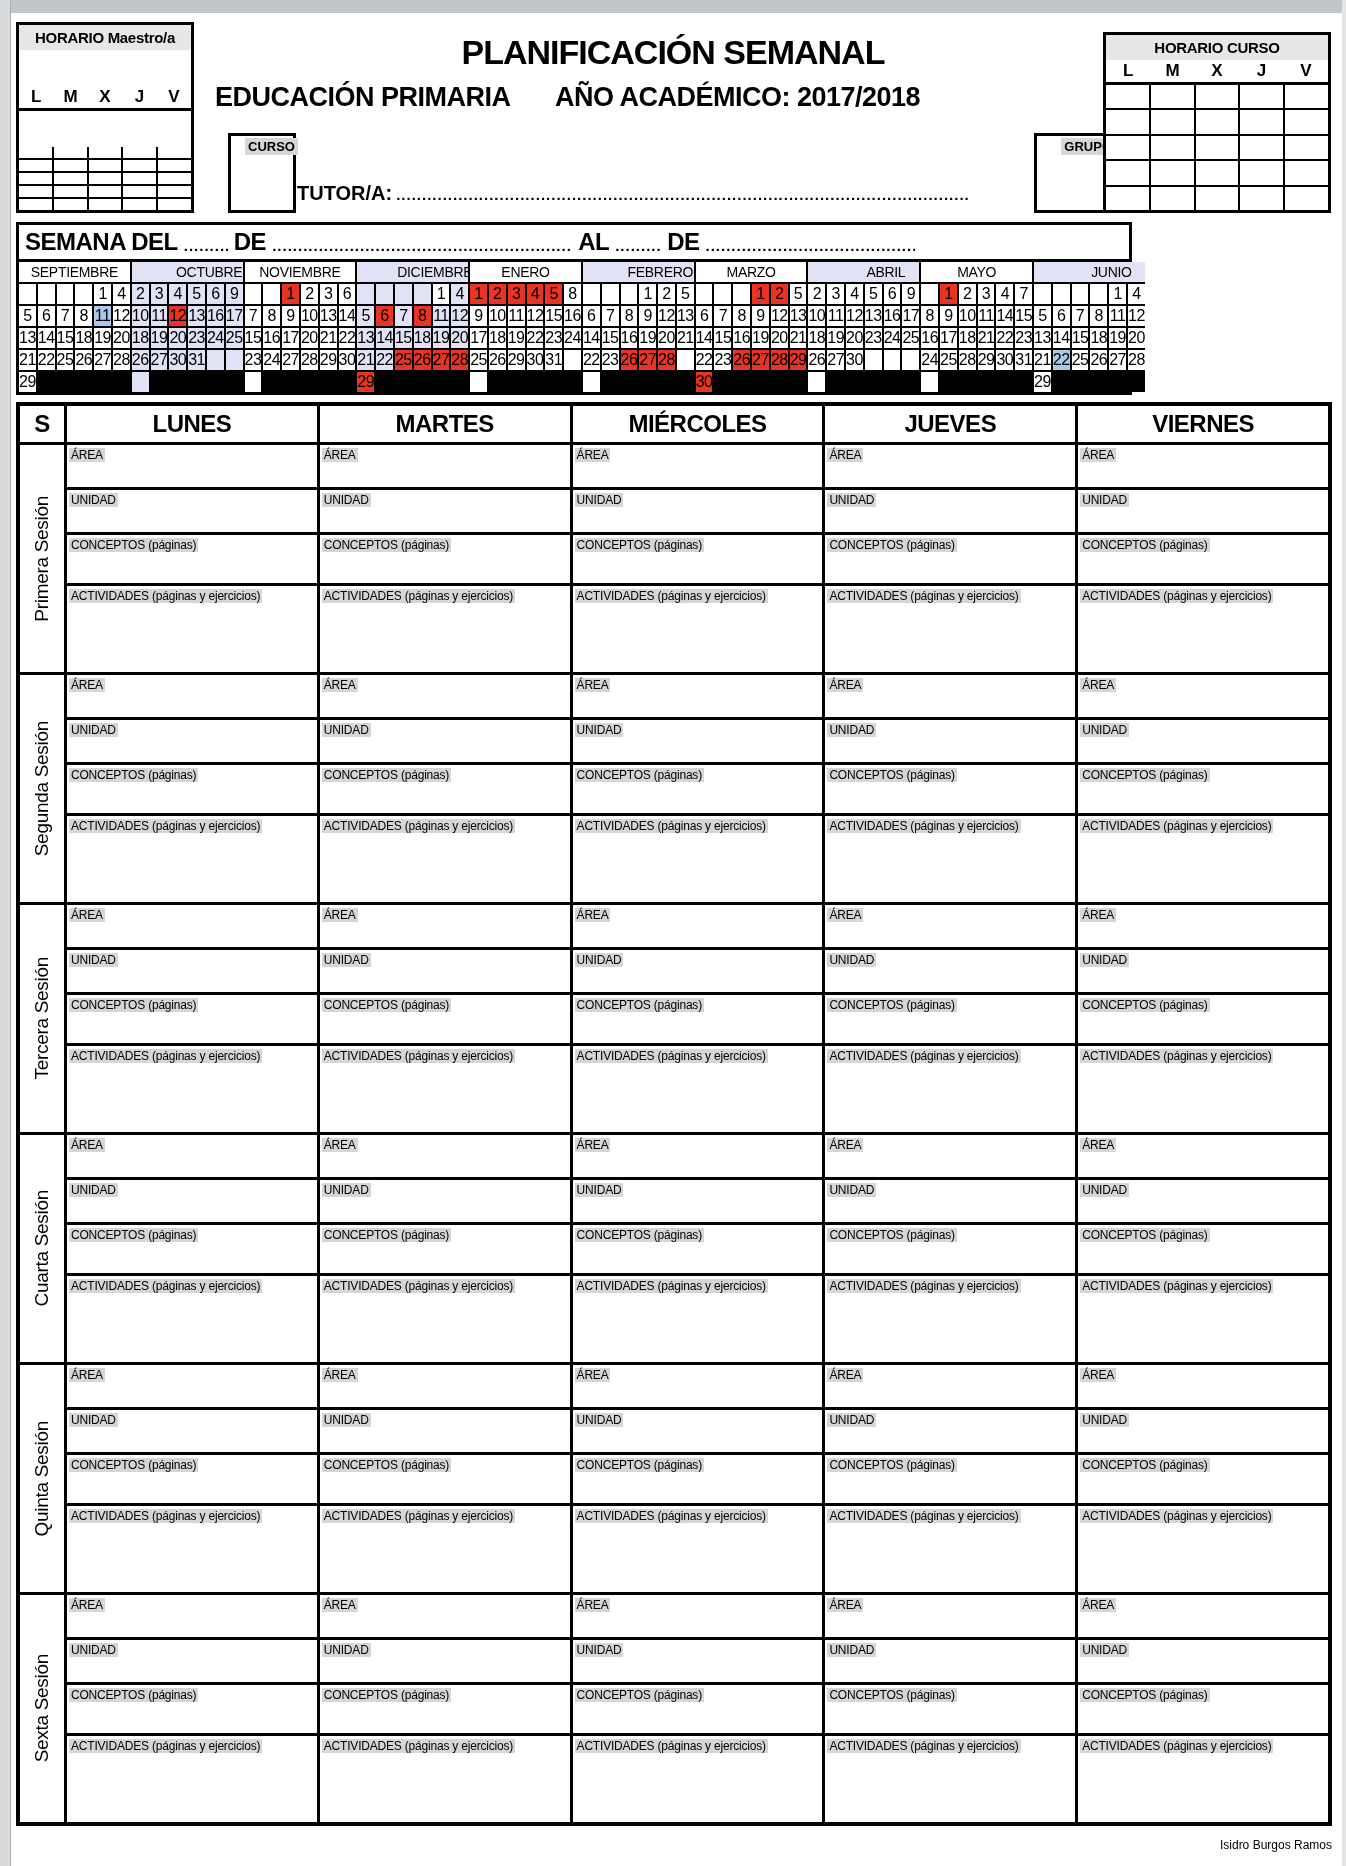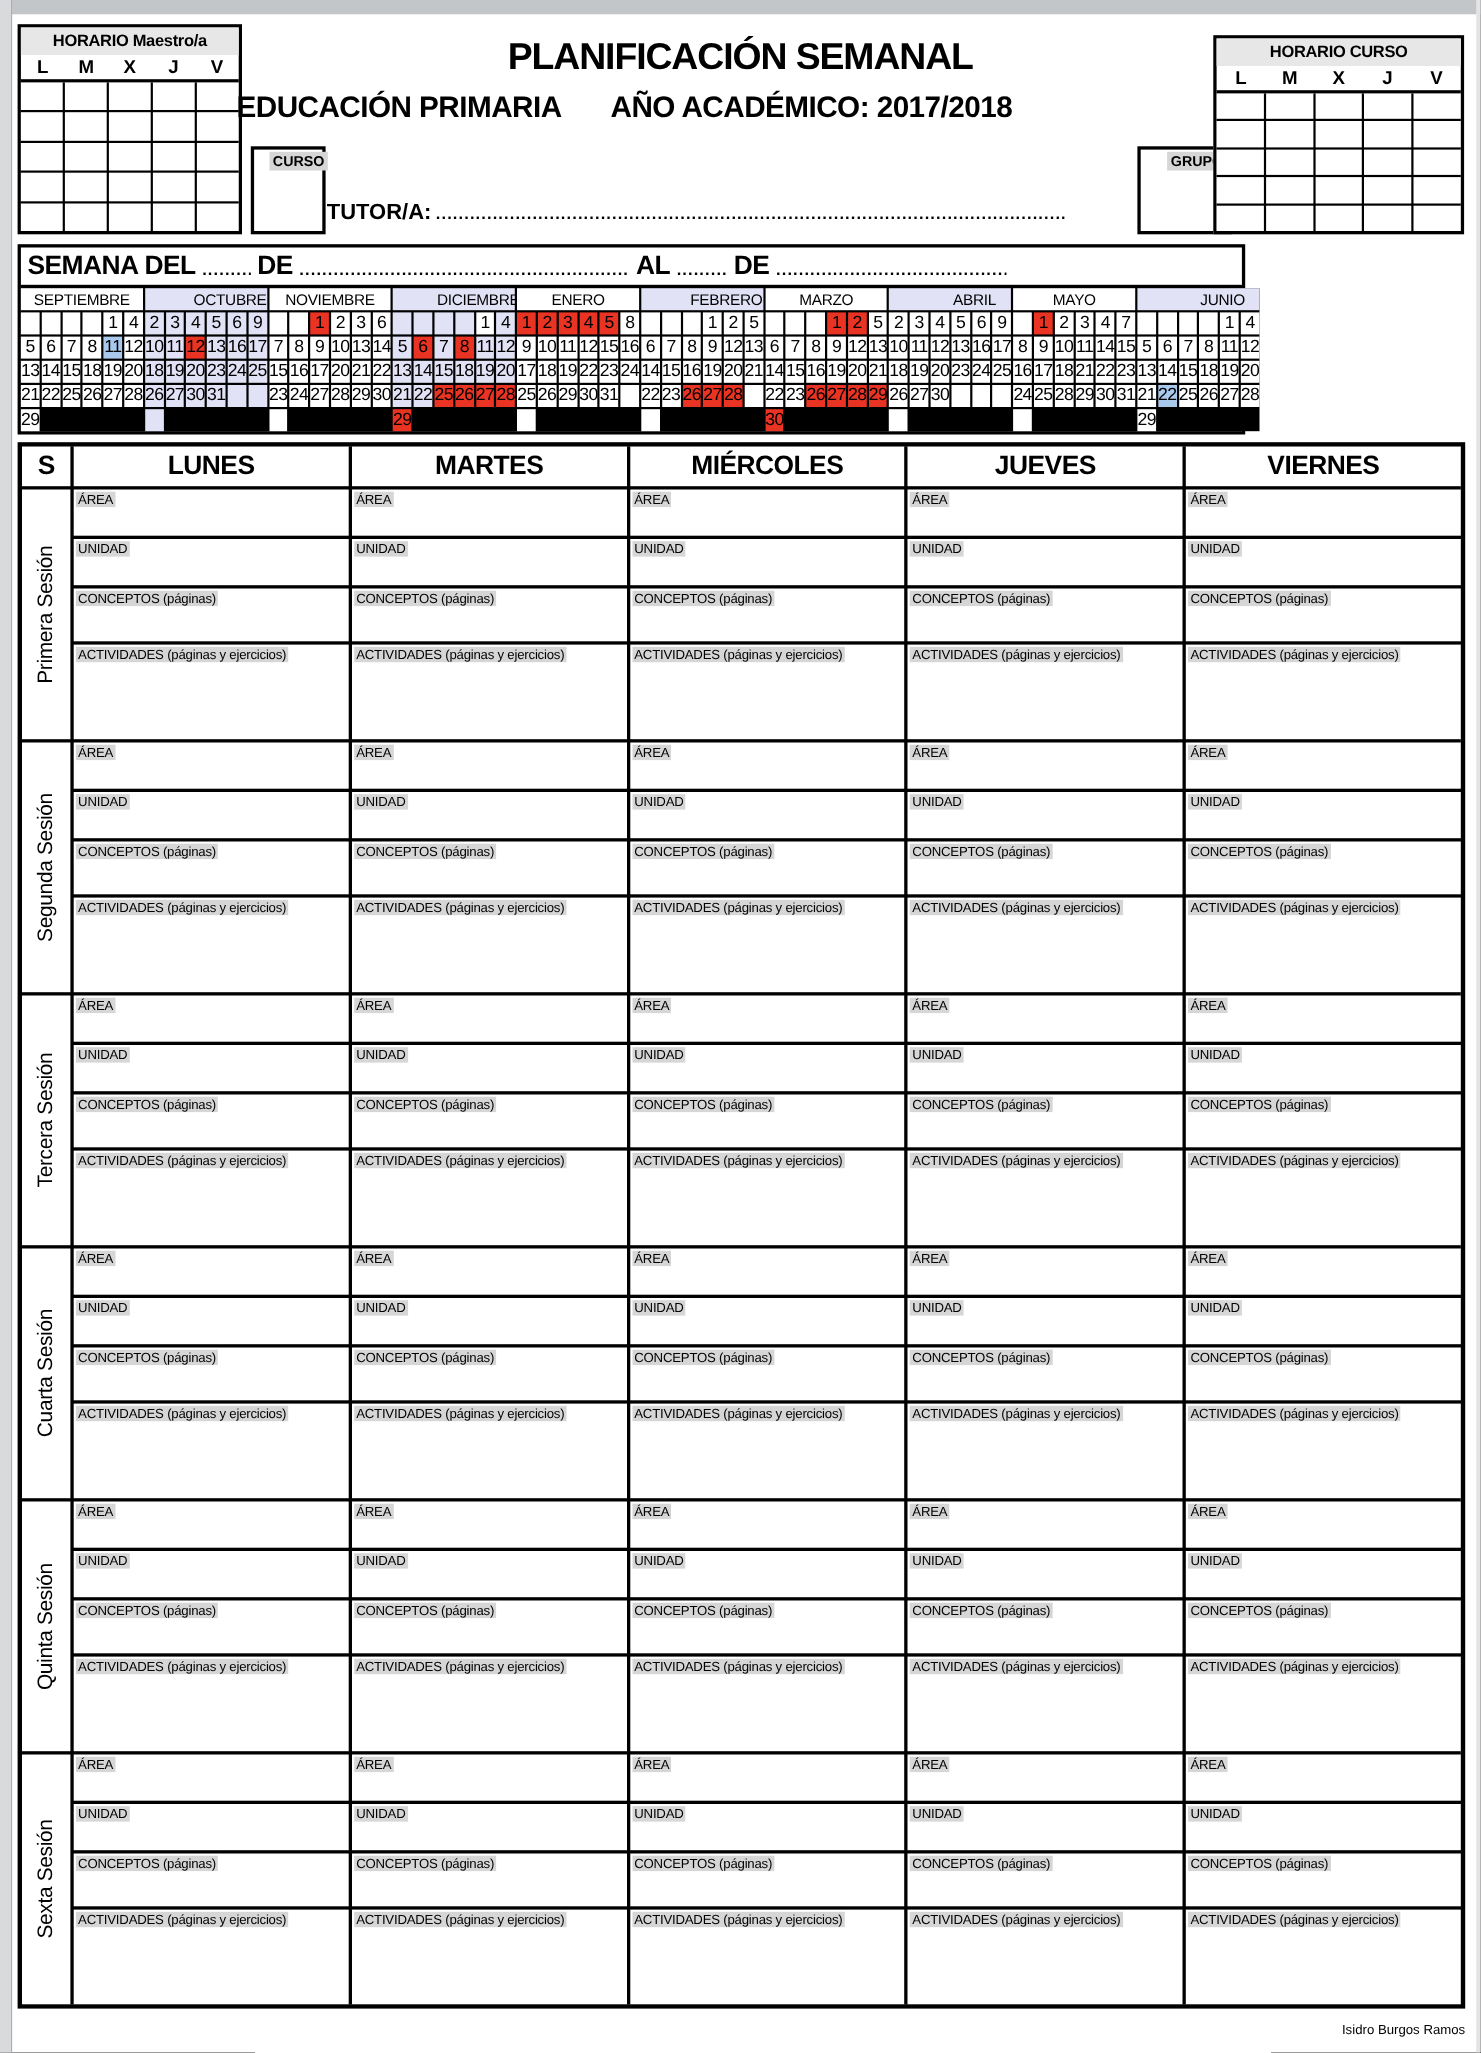--- a/index.html
+++ b/index.html
@@ -11,7 +11,7 @@
 
   
   .mini-table{position:absolute;border:3px solid #000;display:flex;flex-direction:column;background:#fff;box-sizing:border-box;}
-  .mini-maestro{left:16px;top:22px;width:204px;height:191px;}
+  .mini-maestro{left:16px;top:22px;width:178px;height:191px;gap:36px;}
   .mini-curso{left:1103px;top:32px;width:228px;height:181px;}
   .mt-title{height:25px;background:#e7e7e7;display:flex;align-items:center;justify-content:center;
             font-size:15px;font-weight:bold;letter-spacing:-0.3px;}

